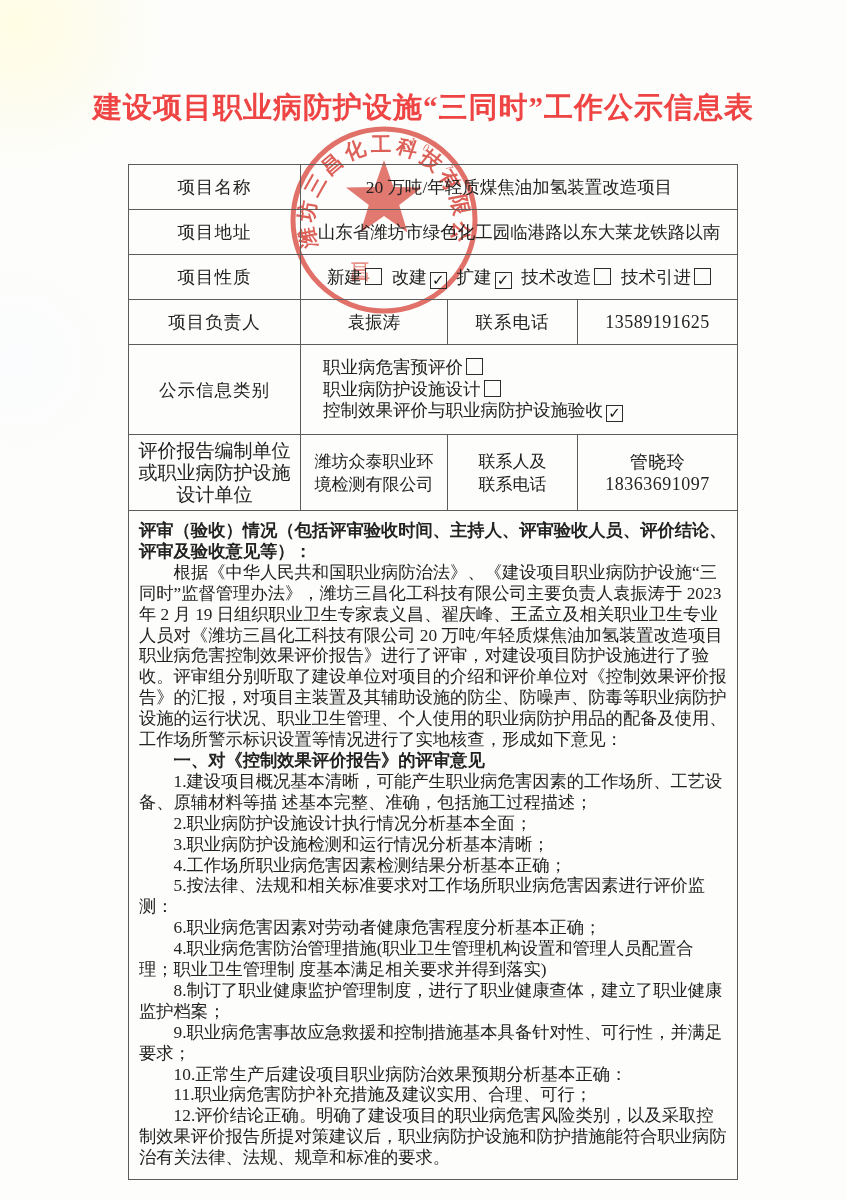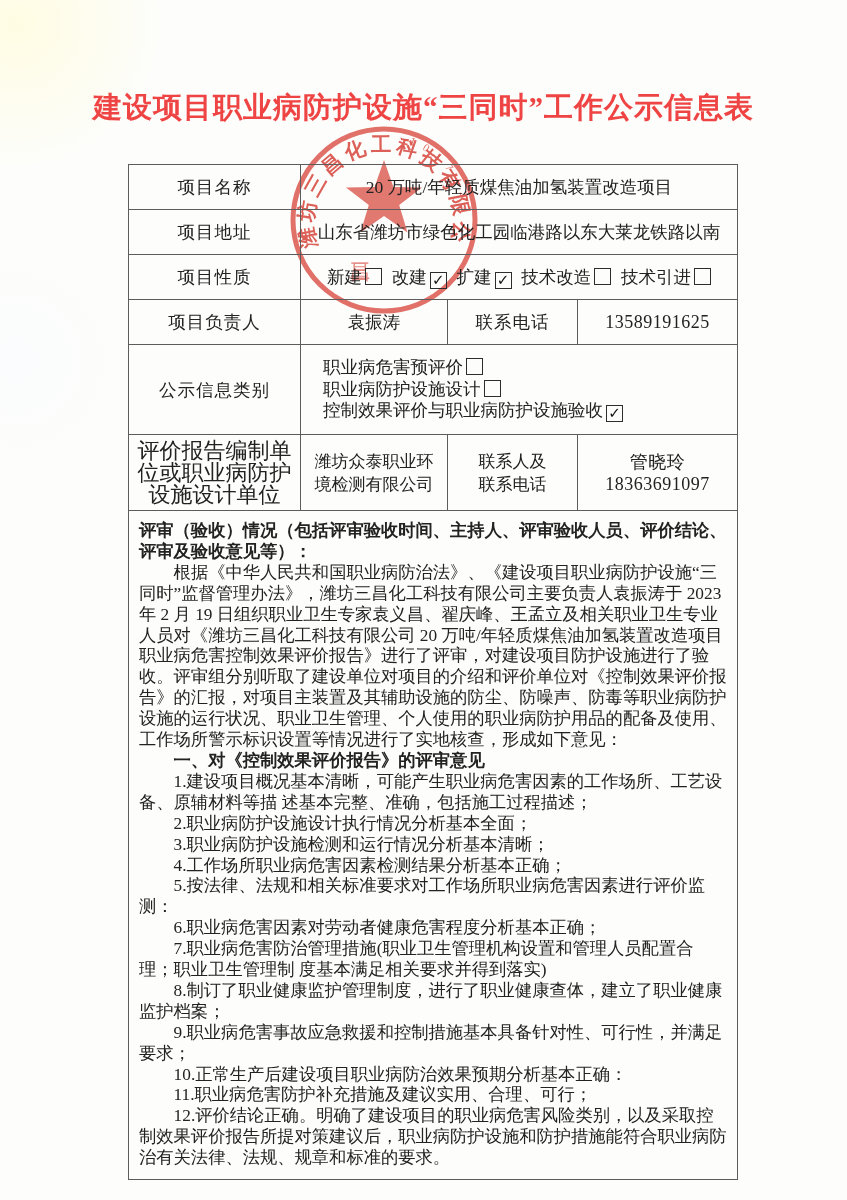--- a/index.html
+++ b/index.html
@@ -30,7 +30,7 @@
   td.center{text-align:center;}
   .r1{height:44px}.r2{height:42px}.r3{height:40px}.r4{height:40px}
   .r5{height:68px}.r6{height:76px}.r7{height:625px}
-  .r6 td.lab{font-size:22px;letter-spacing:0;padding:0 5px;line-height:22px;}
+  .r6 td.lab{font-size:19px;letter-spacing:0;padding:0 5px;line-height:22px;}
   .r6 td.org{font-size:17px;line-height:23px;padding:0 10px;margin-left:11px;}
   .r6 td.contact{font-size:17px;line-height:23px;}
   .nature{display:flex;align-items:center;justify-content:space-between;padding:0 16px;}

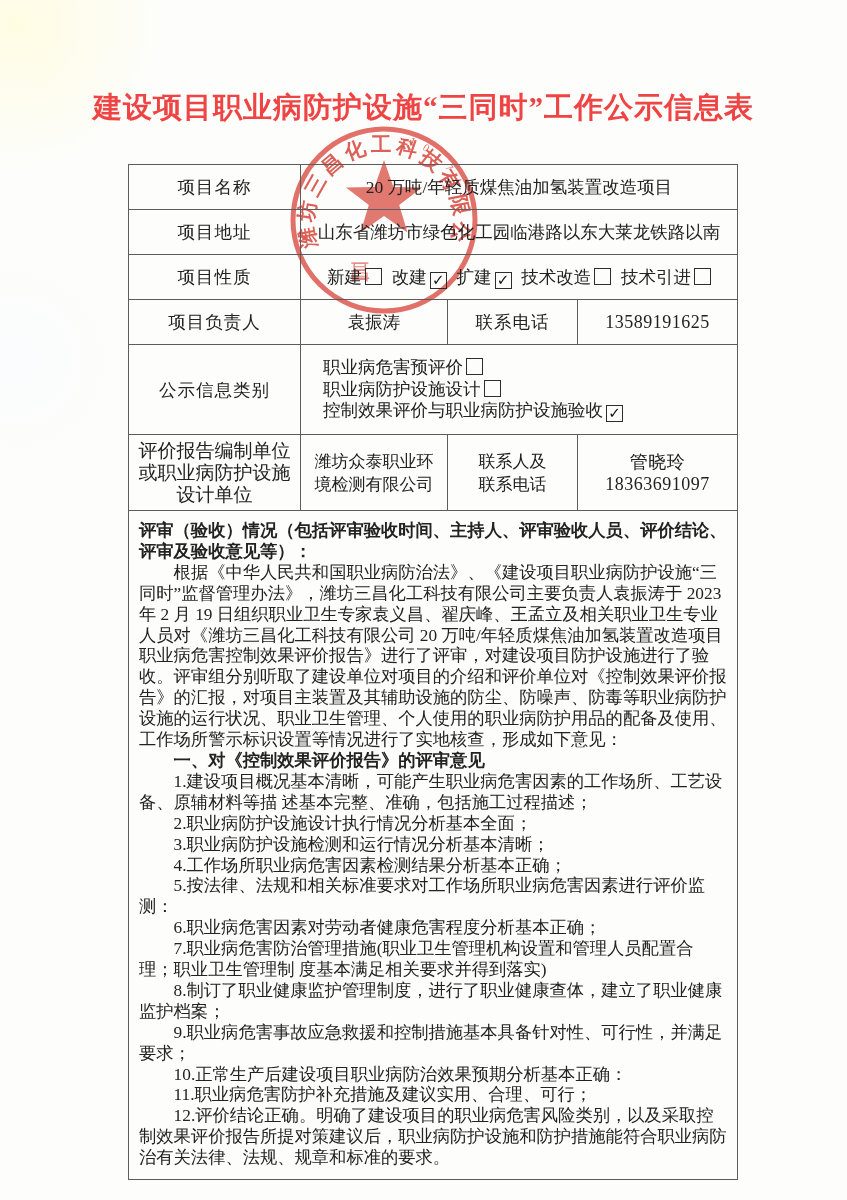--- a/index.html
+++ b/index.html
@@ -141,7 +141,7 @@
             <div class="para">4.工作场所职业病危害因素检测结果分析基本正确；</div>
             <div class="para">5.按法律、法规和相关标准要求对工作场所职业病危害因素进行评价监测：</div>
             <div class="para">6.职业病危害因素对劳动者健康危害程度分析基本正确；</div>
-            <div class="para">7.职业病危害防治管理措施(职业卫生管理机构设置和管理人员配置合理；职业卫生管理制 度基本满足相关要求并得到落实)</div>
+            <div class="para">4.职业病危害防治管理措施(职业卫生管理机构设置和管理人员配置合理；职业卫生管理制 度基本满足相关要求并得到落实)</div>
             <div class="para">8.制订了职业健康监护管理制度，进行了职业健康查体，建立了职业健康监护档案；</div>
             <div class="para">9.职业病危害事故应急救援和控制措施基本具备针对性、可行性，并满足要求；</div>
             <div class="para">10.正常生产后建设项目职业病防治效果预期分析基本正确：</div>

